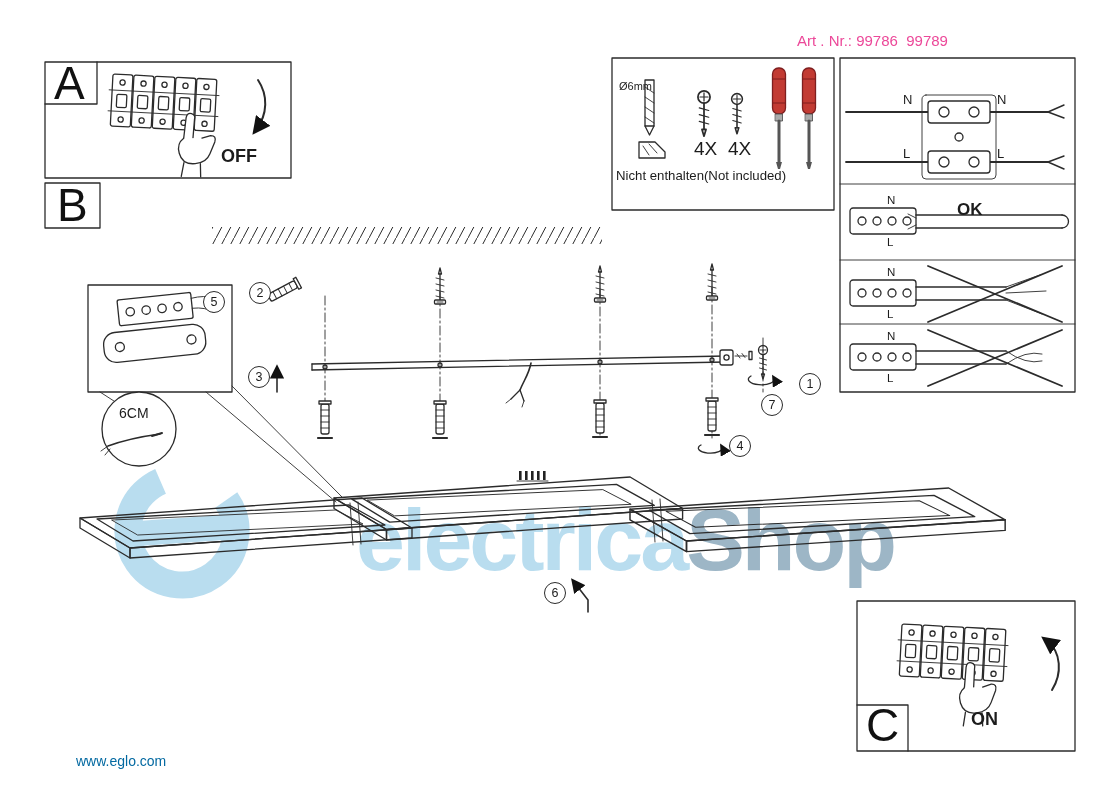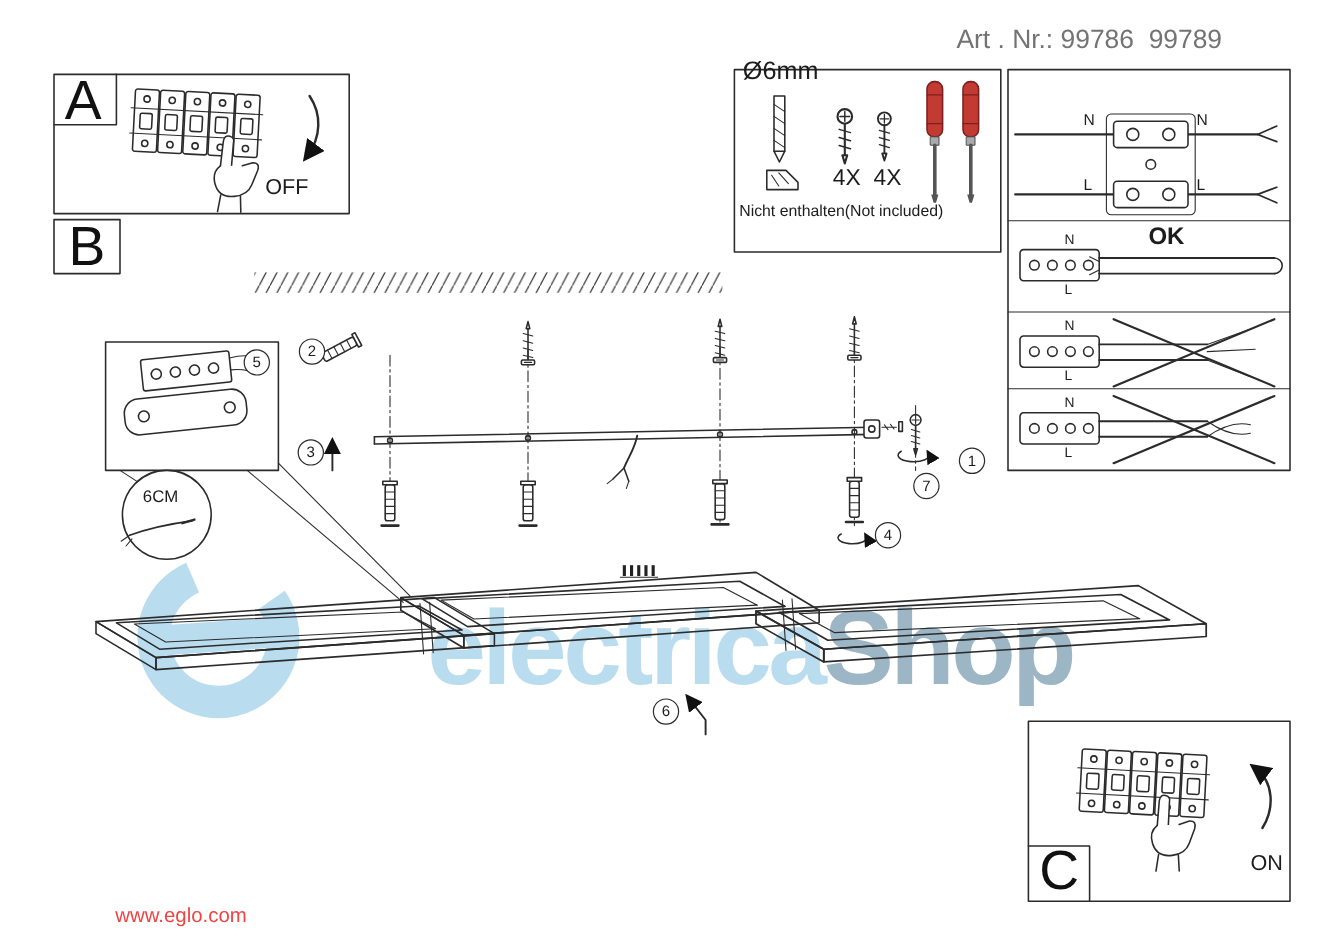--- a/index.html
+++ b/index.html
@@ -13,7 +13,7 @@
   .fillw{fill:#ffffff}
   .filld{fill:#222;stroke:none}
   .red{fill:#c23b33;stroke:#7e1f1f}
-  .artnum{position:absolute;left:797px;top:20px;font-size:22px;color:#737373;white-space:pre}
+  .artnum{position:absolute;left:797px;top:32px;font-size:15px;color:#ec4899;white-space:pre}
   .letter{position:absolute;font-size:46px;line-height:1;font-weight:400;color:#111}
   .swlabel{position:absolute;font-size:18px;font-weight:400}
   .lbl{position:absolute;font-size:13px}

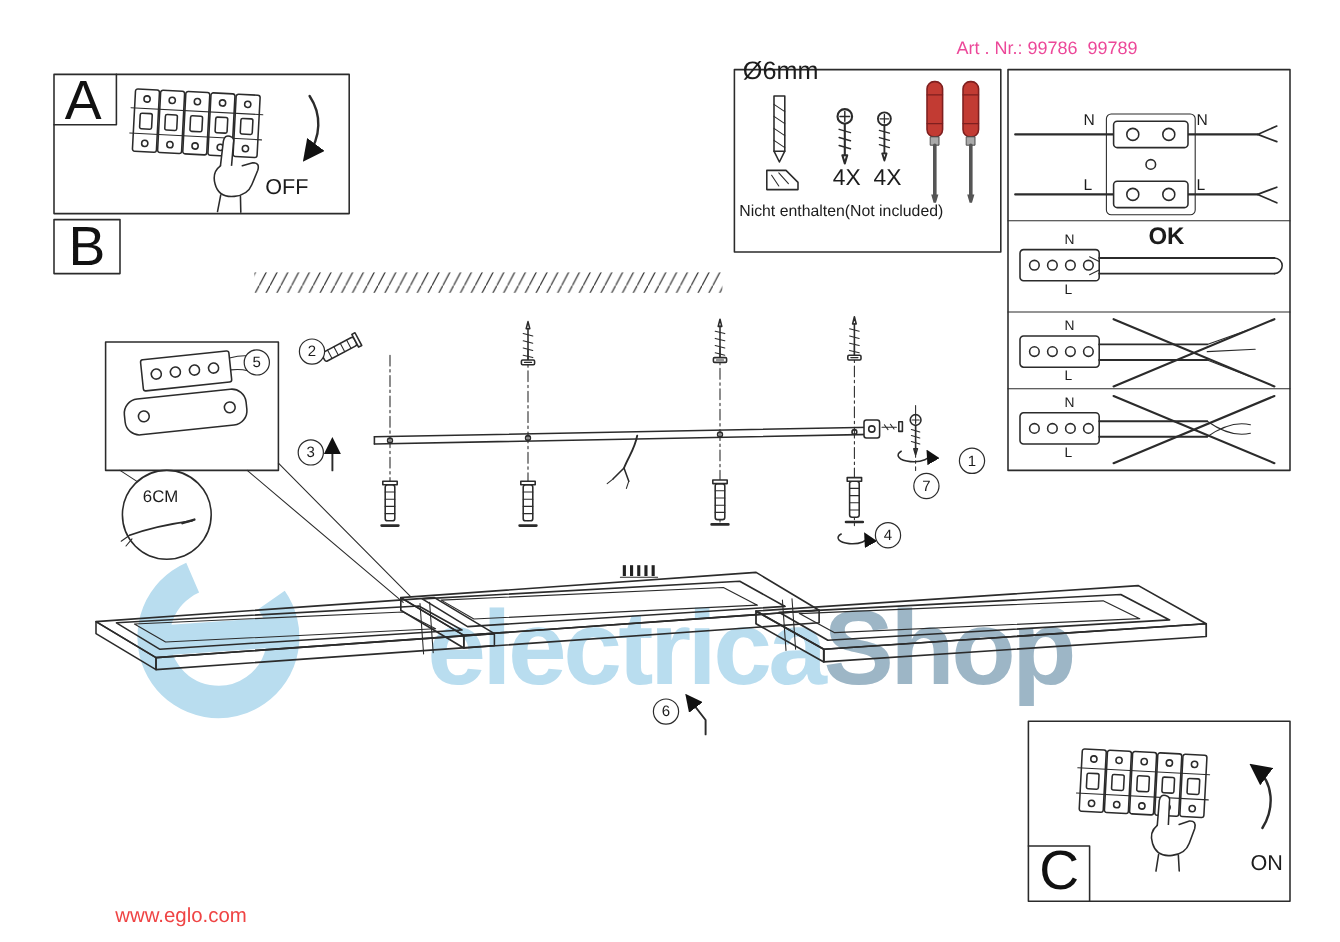--- a/index.html
+++ b/index.html
@@ -20,7 +20,7 @@
   .lbl-sm{position:absolute;font-size:11.5px}
   .ok{position:absolute;left:957px;top:186px;font-size:20px;font-weight:700}
   .note{position:absolute;left:616px;top:168px;font-size:13.2px}
-  .drill{position:absolute;left:619px;top:48px;font-size:21px}
+  .drill{position:absolute;left:619px;top:80px;font-size:11px}
   .qty{position:absolute;font-size:19px}
   .clear{position:absolute;left:119px;top:405px;font-size:14px;font-weight:400}
   .step{position:absolute;width:20px;height:20px;border:1.3px solid #2b2b2b;border-radius:50%;

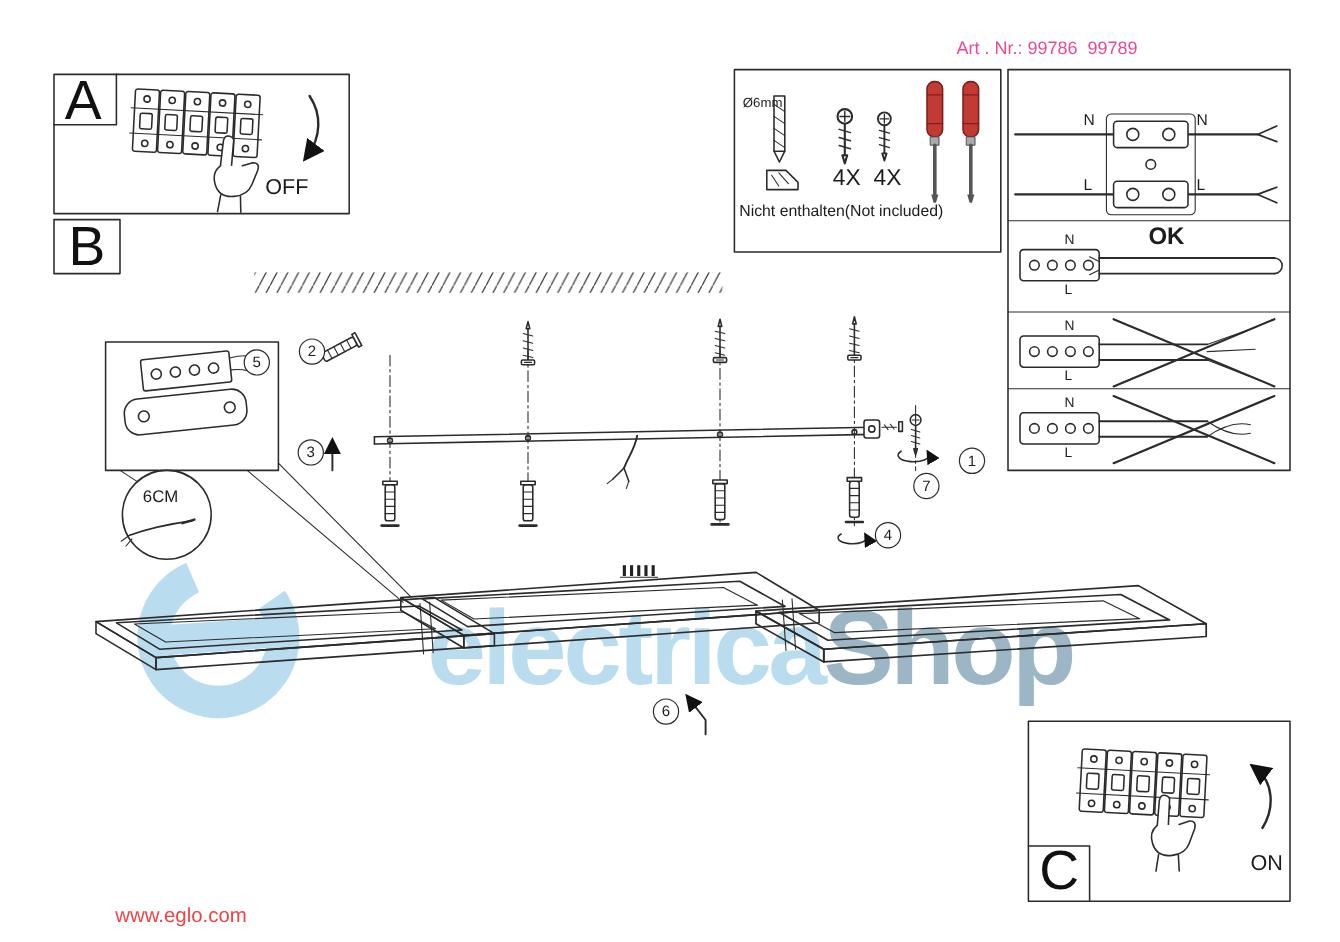--- a/index.html
+++ b/index.html
@@ -15,7 +15,7 @@
   .red{fill:#c23b33;stroke:#7e1f1f}
   .artnum{position:absolute;left:797px;top:32px;font-size:15px;color:#ec4899;white-space:pre}
   .letter{position:absolute;font-size:46px;line-height:1;font-weight:400;color:#111}
-  .swlabel{position:absolute;font-size:18px;font-weight:400}
+  .swlabel{position:absolute;font-size:18px;font-weight:700}
   .lbl{position:absolute;font-size:13px}
   .lbl-sm{position:absolute;font-size:11.5px}
   .ok{position:absolute;left:957px;top:186px;font-size:20px;font-weight:700}

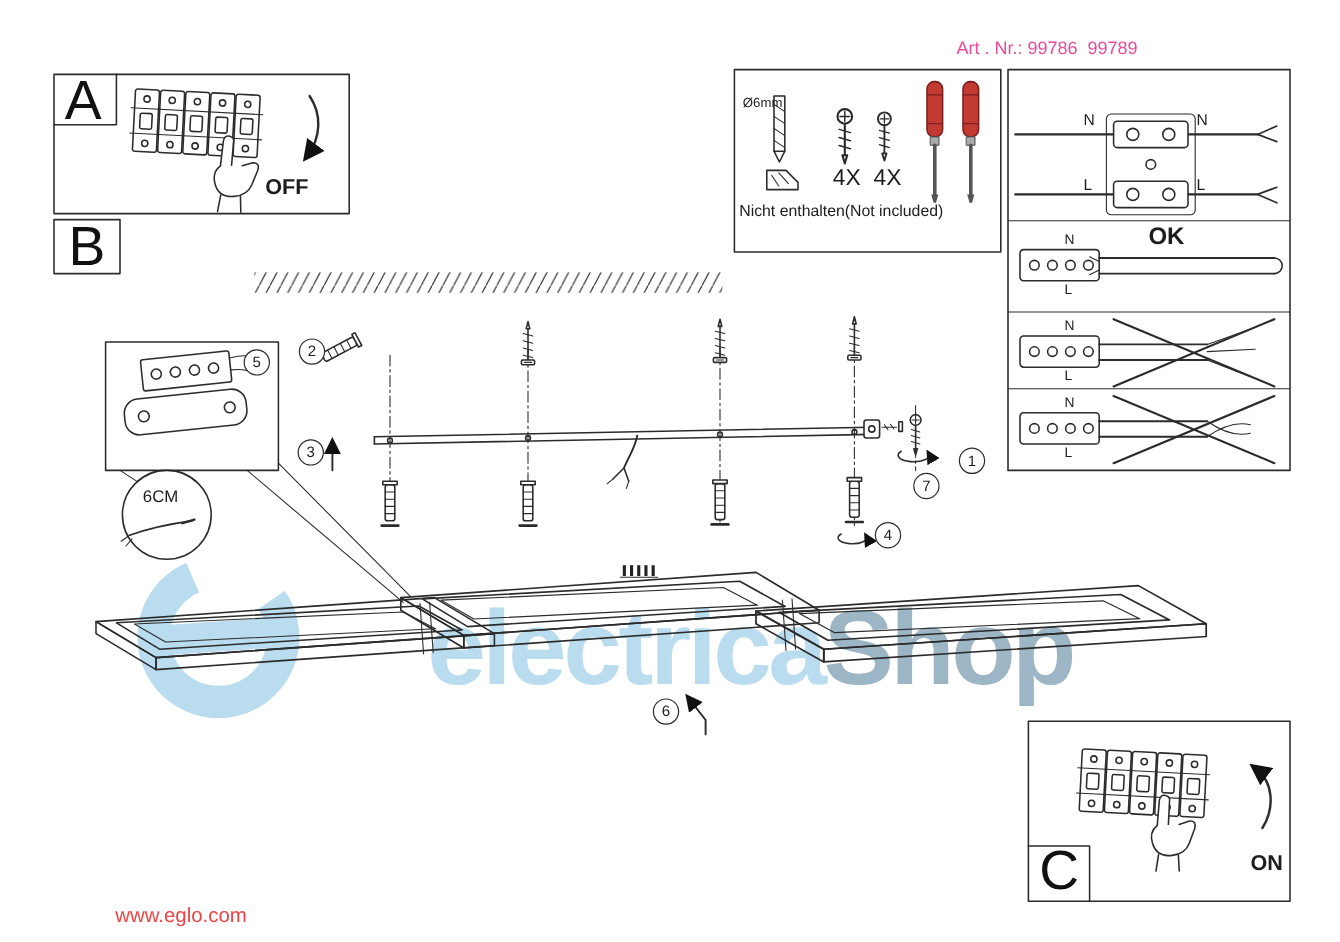--- a/index.html
+++ b/index.html
@@ -18,7 +18,7 @@
   .swlabel{position:absolute;font-size:18px;font-weight:700}
   .lbl{position:absolute;font-size:13px}
   .lbl-sm{position:absolute;font-size:11.5px}
-  .ok{position:absolute;left:957px;top:186px;font-size:20px;font-weight:700}
+  .ok{position:absolute;left:957px;top:200px;font-size:17px;font-weight:700}
   .note{position:absolute;left:616px;top:168px;font-size:13.2px}
   .drill{position:absolute;left:619px;top:80px;font-size:11px}
   .qty{position:absolute;font-size:19px}

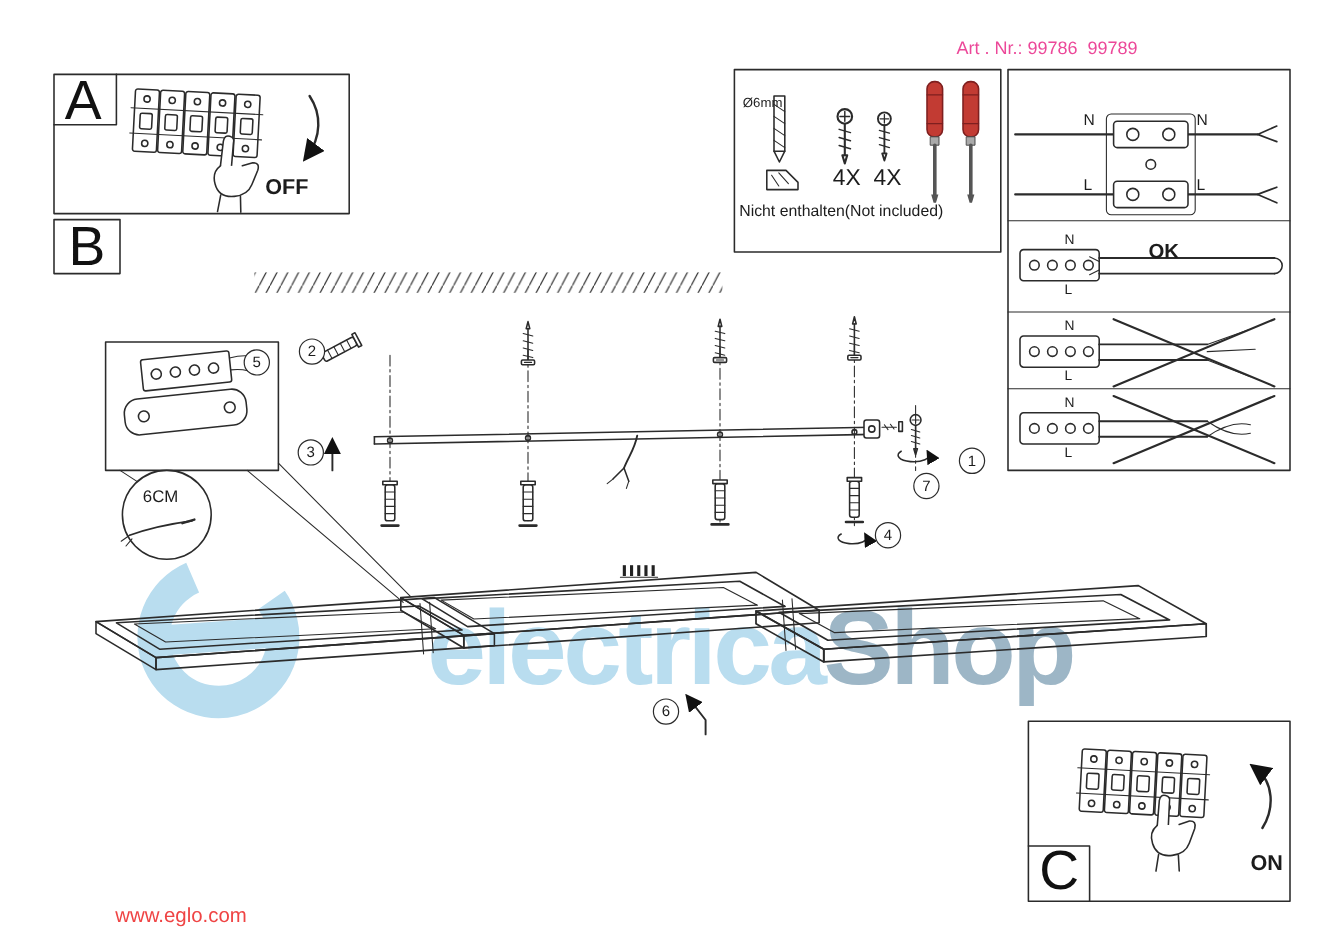--- a/index.html
+++ b/index.html
@@ -271,7 +271,7 @@
   <div class="letter" style="left:866px;top:702px">C</div>
 
   <div class="swlabel" style="left:221px;top:146px">OFF</div>
-  <div class="swlabel" style="left:1042px;top:709px">ON</div>
+  <div class="swlabel" style="left:971px;top:709px">ON</div>
 
   <div class="drill">Ø6mm</div>
   <div class="qty" style="left:694px;top:138px">4X</div>

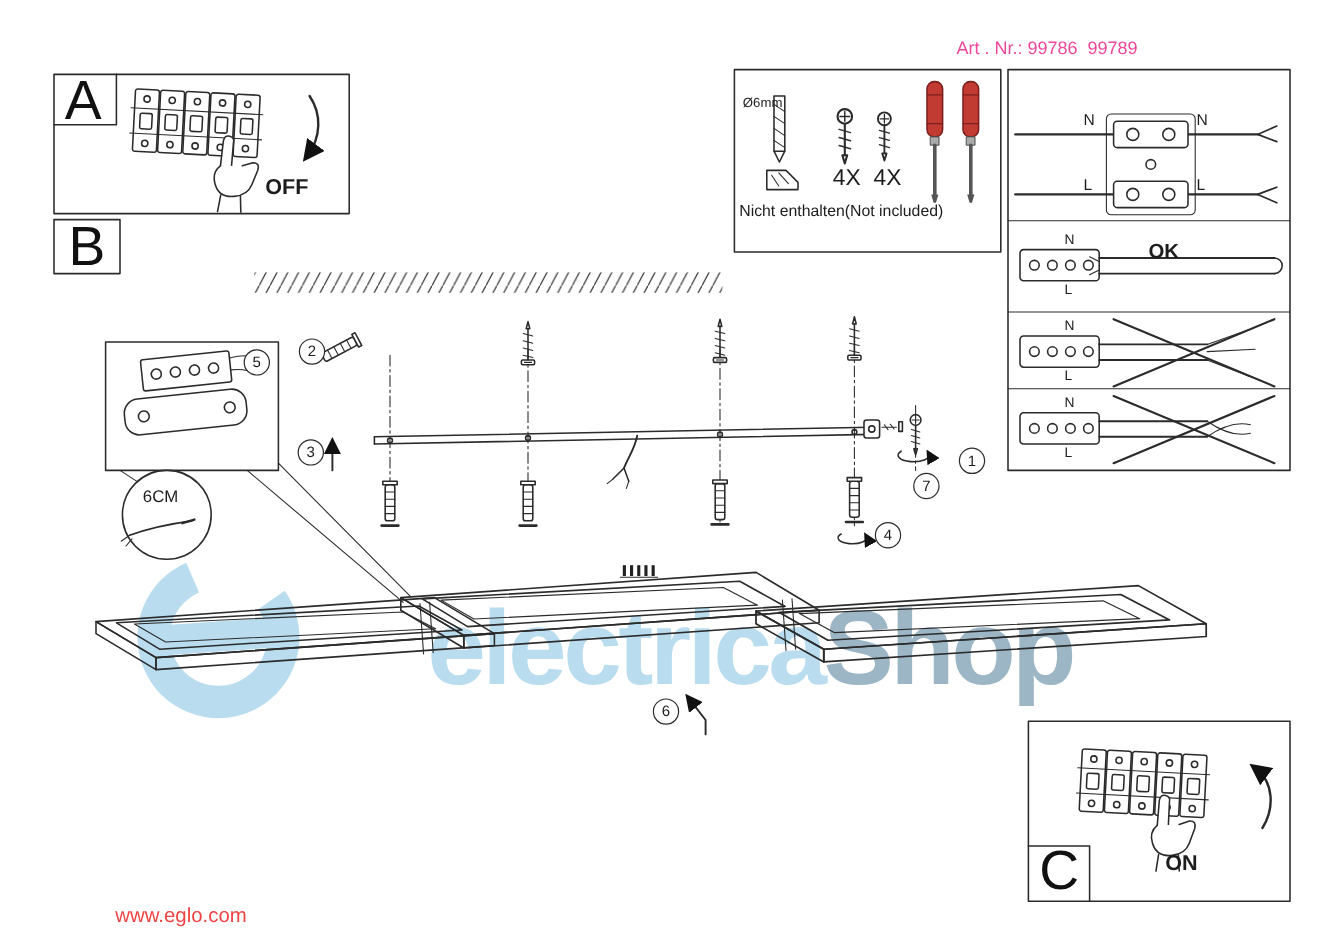--- a/index.html
+++ b/index.html
@@ -25,7 +25,7 @@
   .clear{position:absolute;left:119px;top:405px;font-size:14px;font-weight:400}
   .step{position:absolute;width:20px;height:20px;border:1.3px solid #2b2b2b;border-radius:50%;
         background:#fff;font-size:12.5px;display:flex;align-items:center;justify-content:center}
-  .footer{position:absolute;left:96px;top:753px;font-size:17px;color:#ef4444}
+  .footer{position:absolute;left:76px;top:753px;font-size:14px;color:#0369a1}
   .wmtext{position:absolute;left:356px;top:496px;font-size:88px;font-weight:700;
           letter-spacing:-3px;line-height:1;white-space:nowrap}
   .wm-main{color:#b9ddef}

